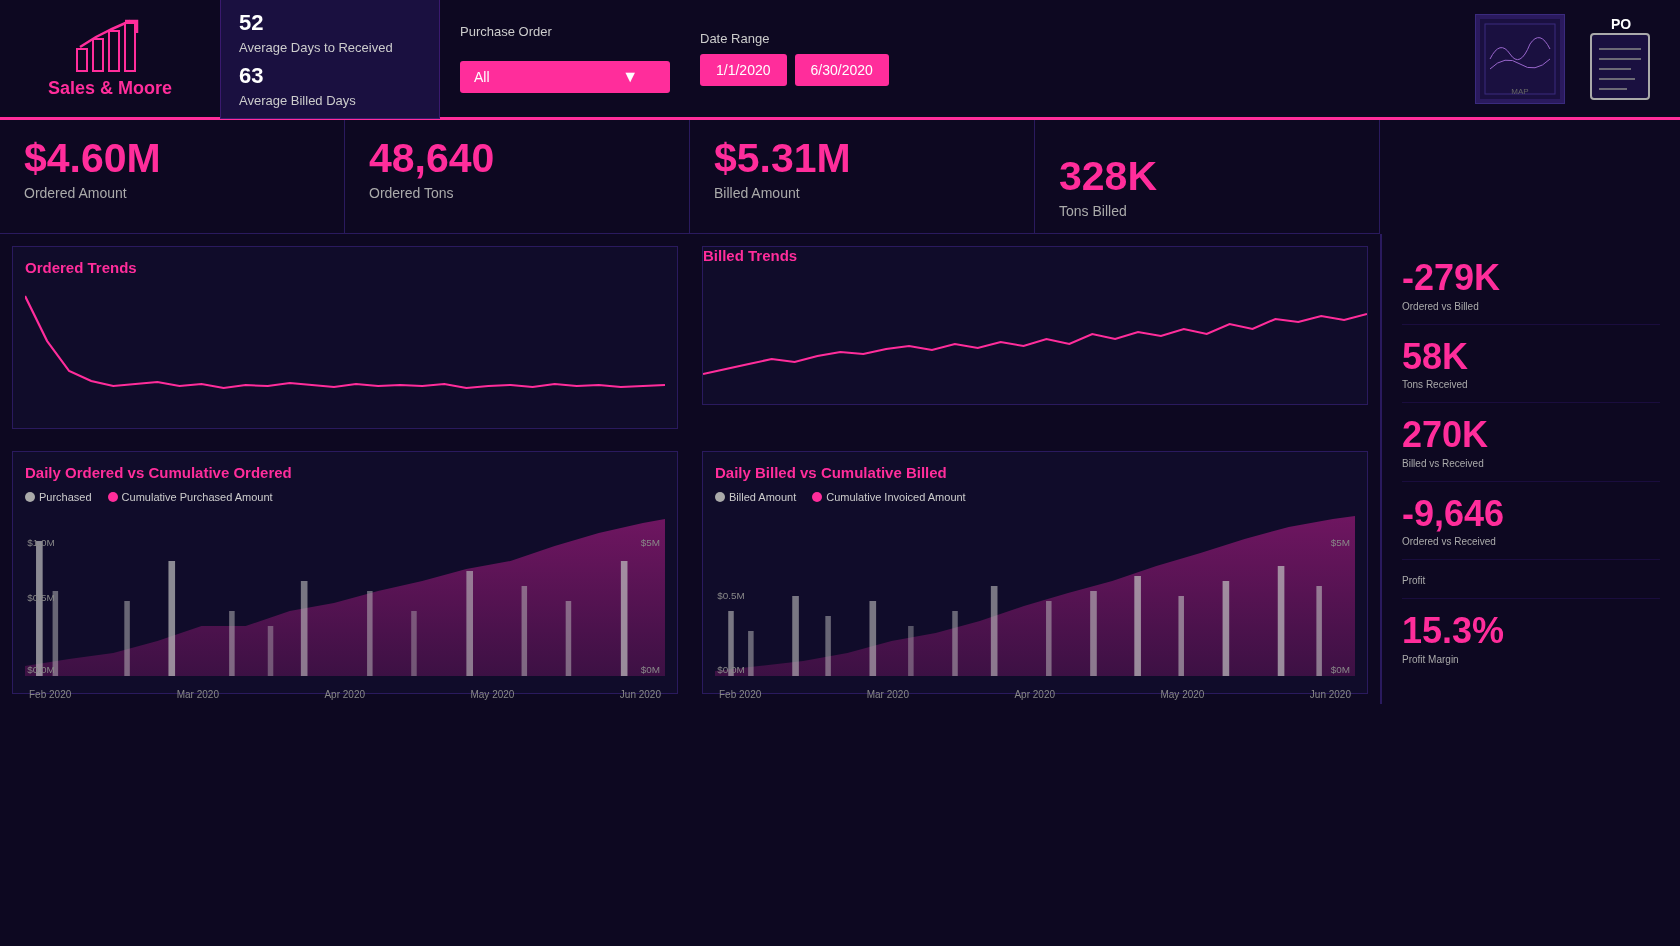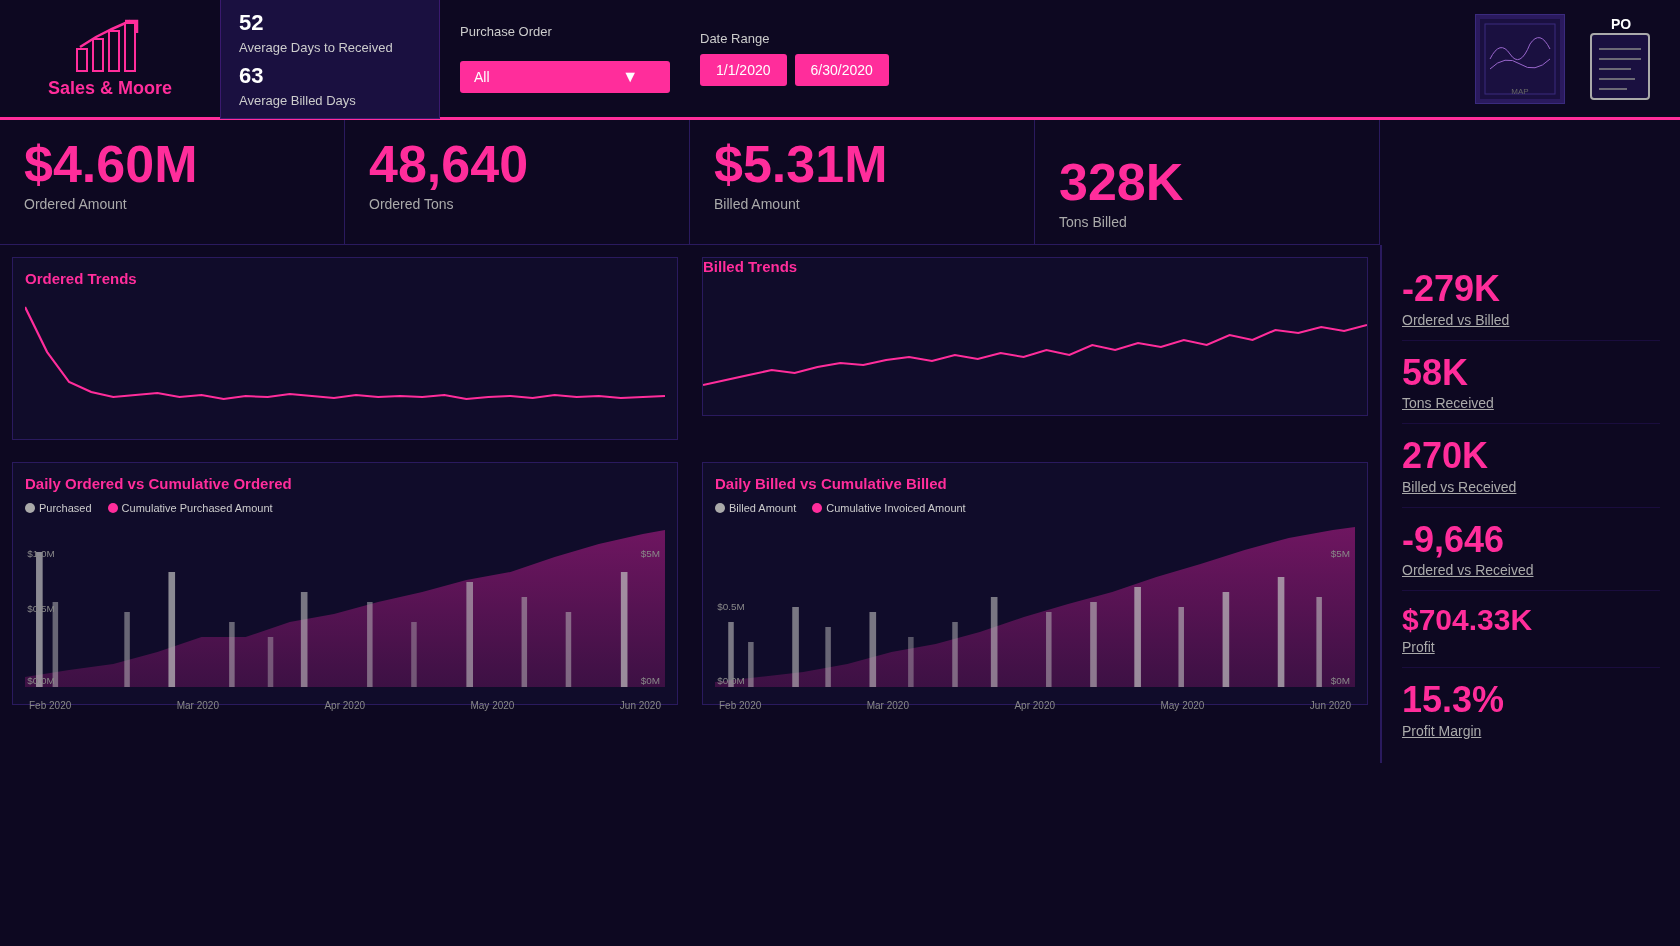--- a/index.html
+++ b/index.html
@@ -120,7 +120,7 @@
     }
     .kpi-value {
       color: #ff2d9b;
-      font-size: 52px;
+      font-size: 41px;
       font-weight: bold;
       line-height: 1;
     }

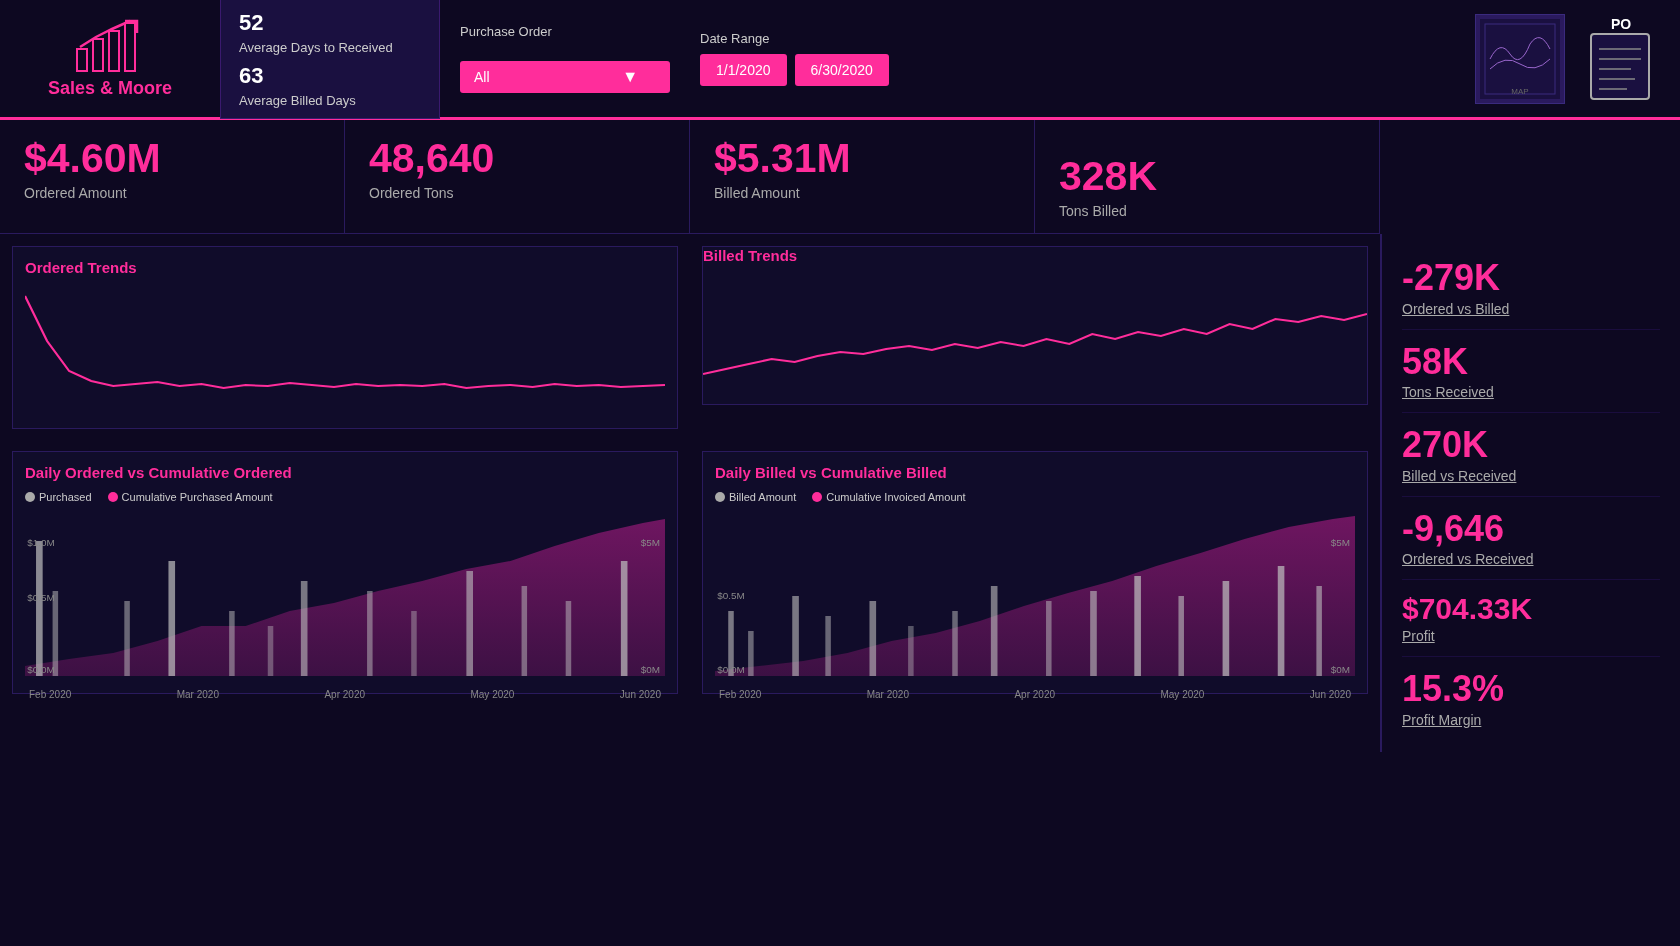--- a/index.html
+++ b/index.html
@@ -137,9 +137,8 @@
     }
     .right-kpi-label {
       color: #aaa;
-      font-size: 14px;
+      font-size: 10px;
       margin-top: 3px;
-      text-decoration: underline;
     }
     .chart-title {
       color: #ff2d9b;

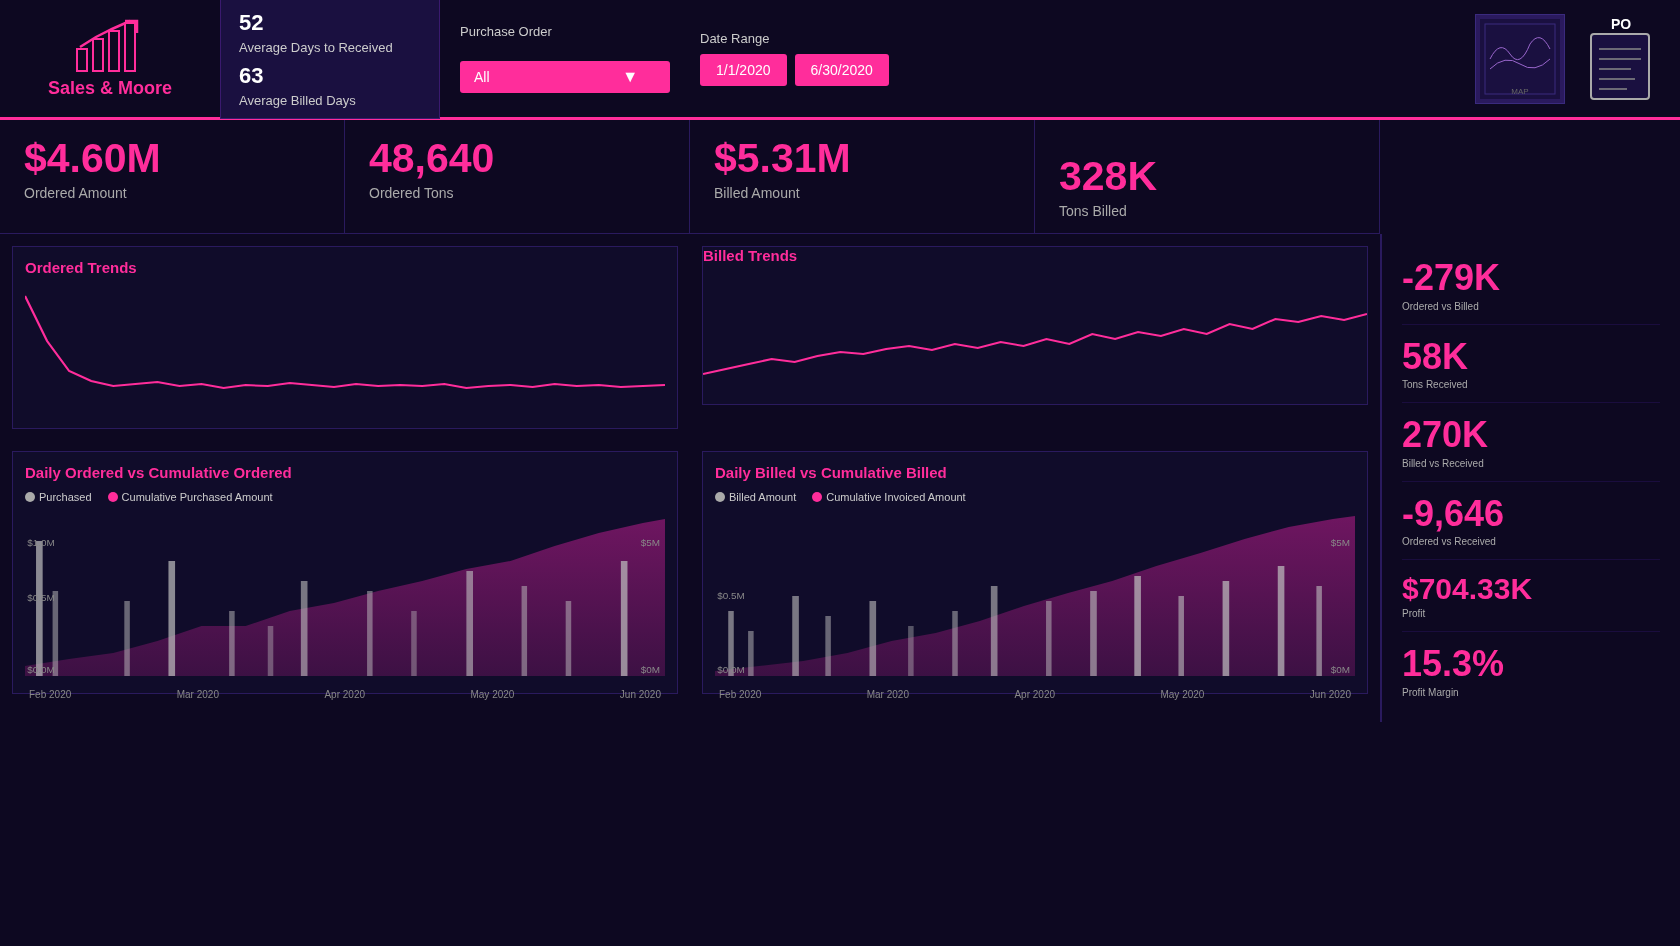--- a/index.html
+++ b/index.html
@@ -309,7 +309,6 @@
     </div>
 
     <div style="padding:12px 0; border-bottom:1px solid #1a0d3e;">
-      <div class="right-kpi-value" style="font-size:30px;">$704.33K</div>
       <div class="right-kpi-label">Profit</div>
     </div>
 

